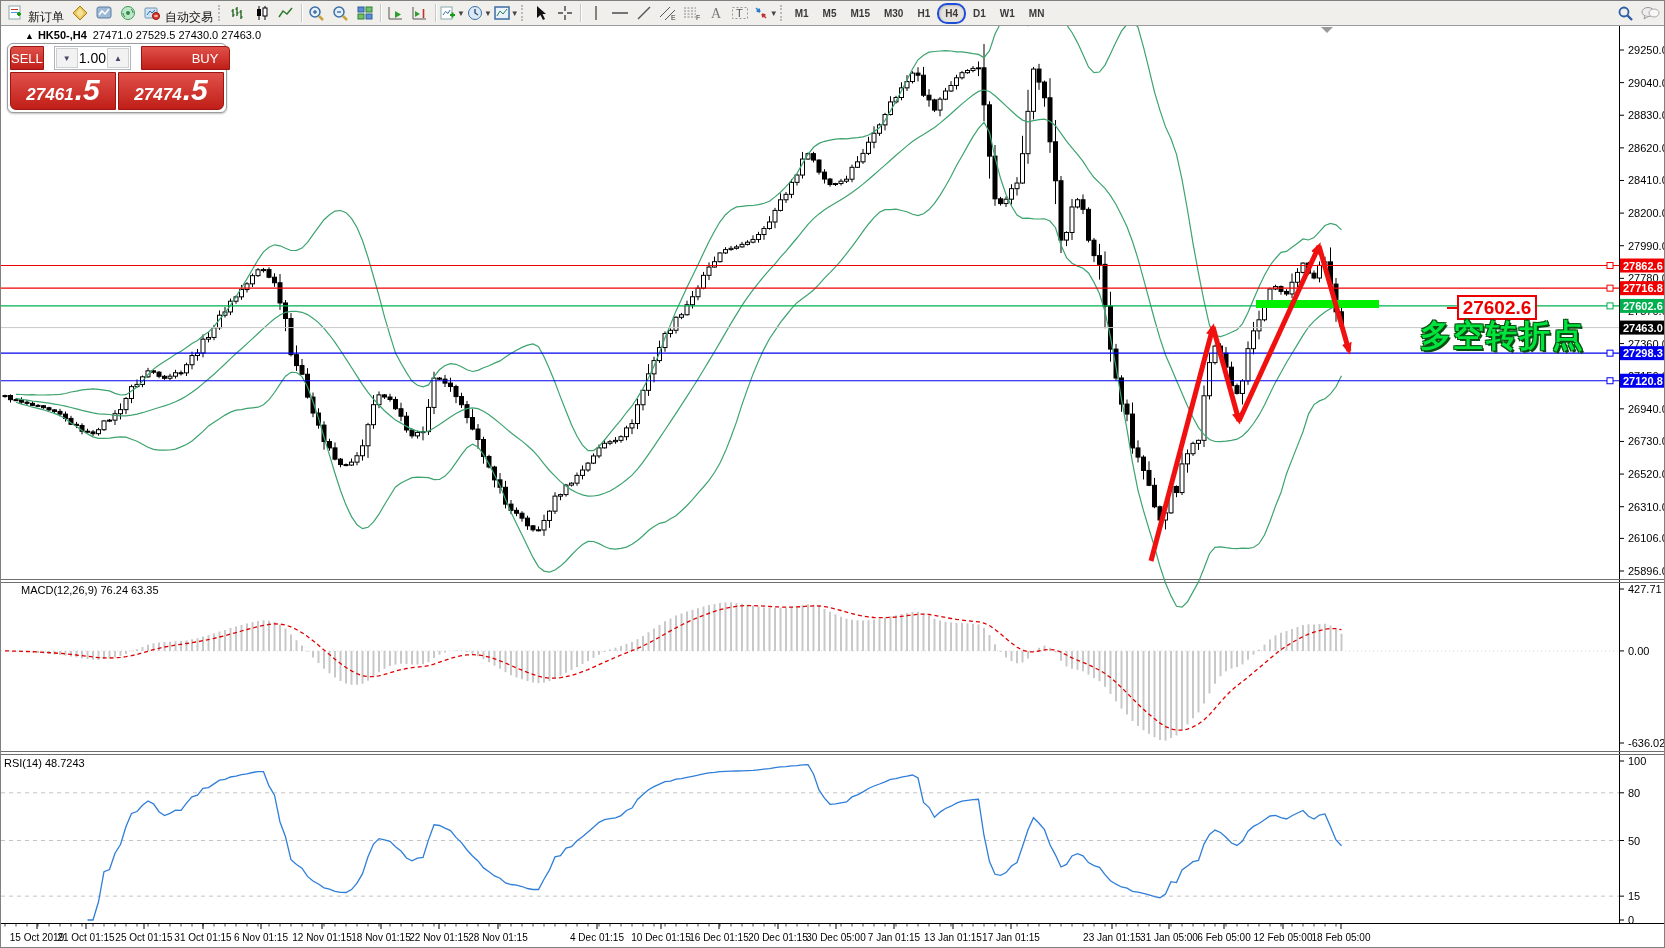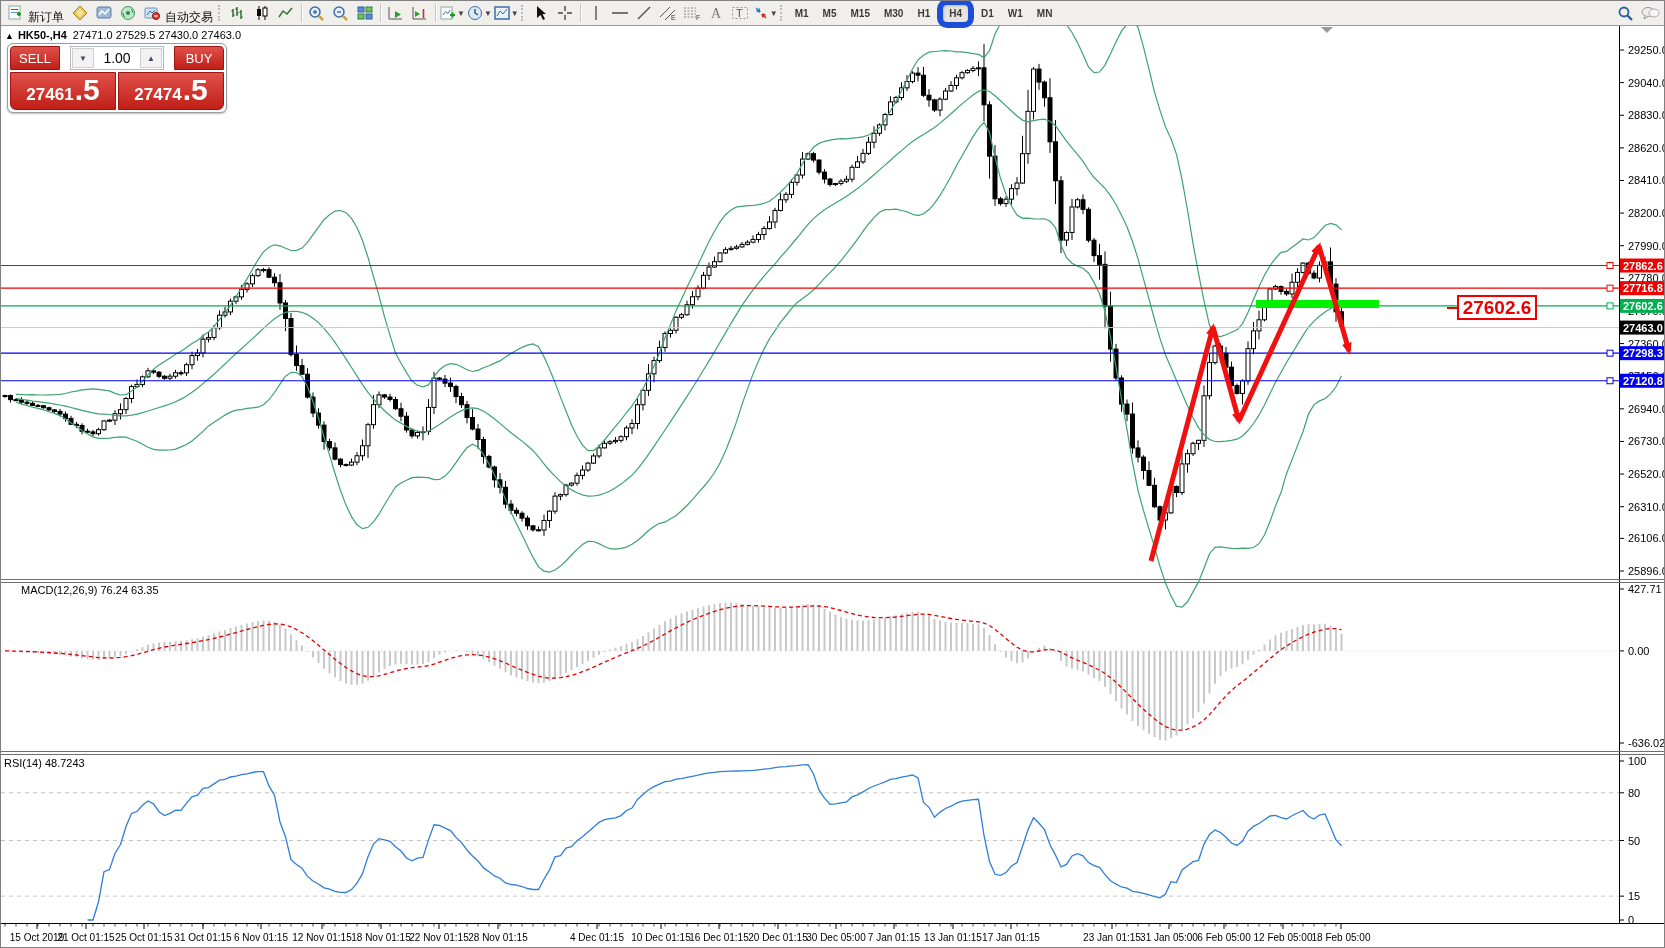--- a/index.html
+++ b/index.html
@@ -15,7 +15,7 @@
   .grip{width:3px;height:16px;border-left:2px dotted #b9b9b9;margin:0 3px 0 1px;}
   .caret{font-size:8px;color:#444;margin-left:1px;}
   .tf{font-size:10px;font-weight:700;color:#3a3a3a;padding:3px 6px;border:1px solid transparent;cursor:default;}
-  .tf.active{background:#e6e3df;border:6px solid #1d4ed8;border-radius:10px;box-shadow:inset 1px 1px 2px rgba(0,0,0,.18);}
+  .tf.active{background:#e6e3df;border:2px solid #1d4ed8;border-radius:10px;box-shadow:inset 1px 1px 2px rgba(0,0,0,.18);}
   .spacer{flex:1;}
   
   svg.canvas{position:absolute;left:0;top:0;z-index:1;}

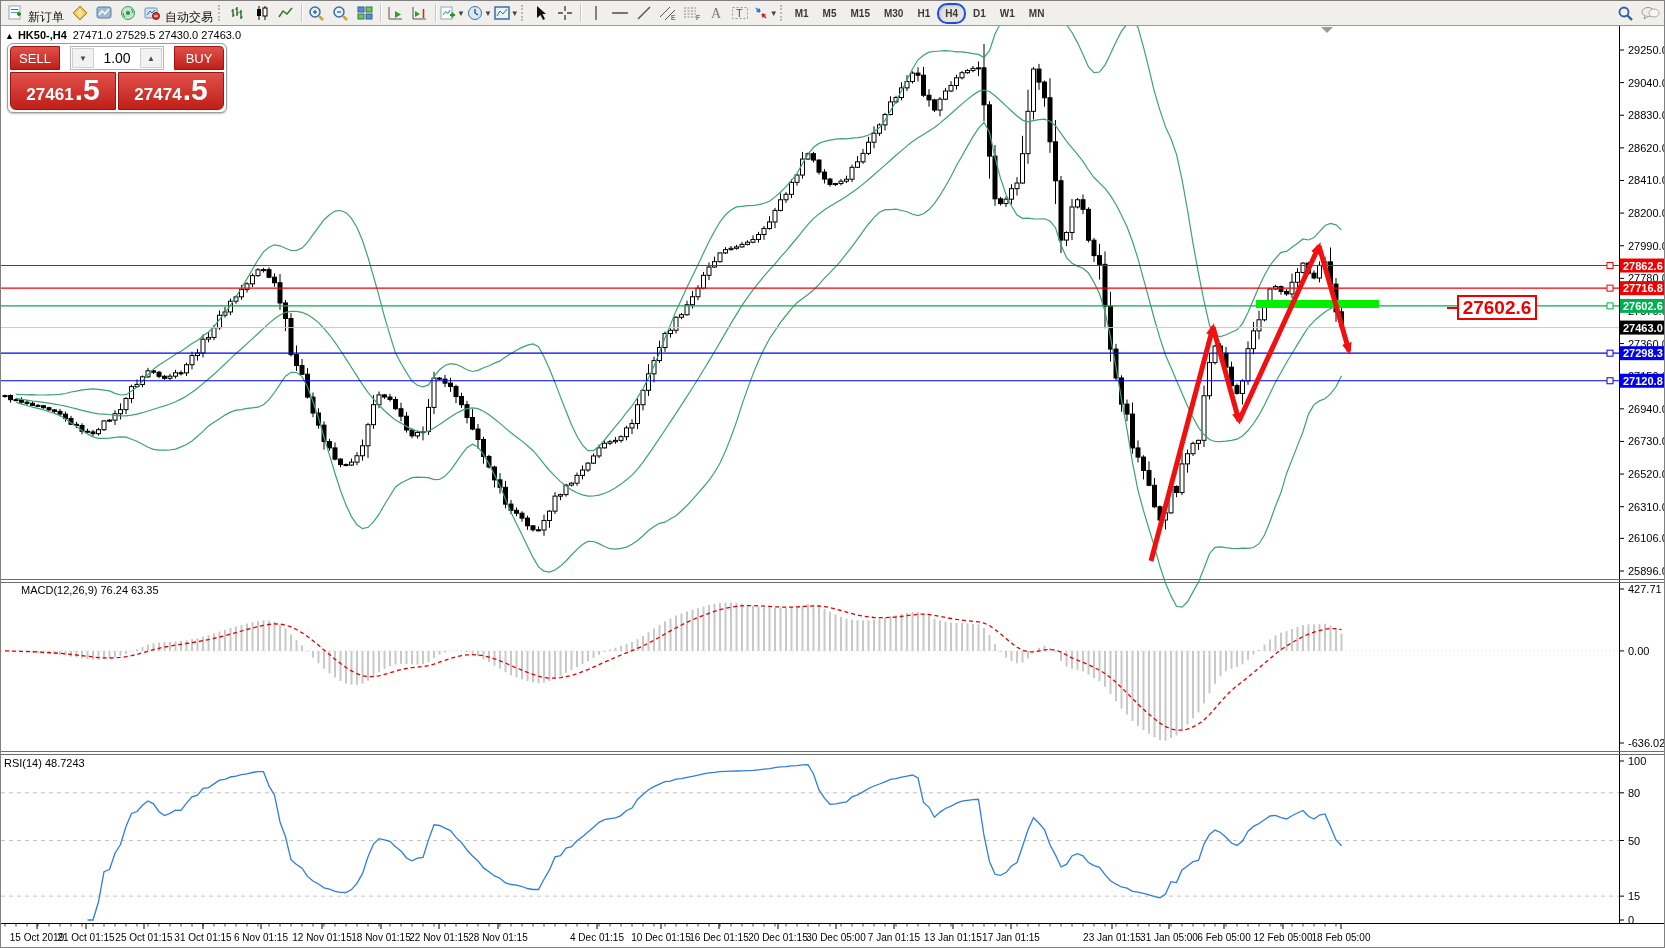--- a/index.html
+++ b/index.html
@@ -19,7 +19,7 @@
   .spacer{flex:1;}
   
   svg.canvas{position:absolute;left:0;top:0;z-index:1;}
-  .ohlc-title{position:absolute;left:4px;top:28px;z-index:6;font-size:11px;color:#000;white-space:nowrap;}
+  .ohlc-title{position:absolute;left:24px;top:28px;z-index:6;font-size:11px;color:#000;white-space:nowrap;}
   .ohlc-title .tri{font-size:9px;margin-right:4px;}
   .ohlc-title .sym{font-weight:700;margin-right:6px;}
   .panel-label{position:absolute;z-index:6;font-size:11px;color:#000;white-space:nowrap;}

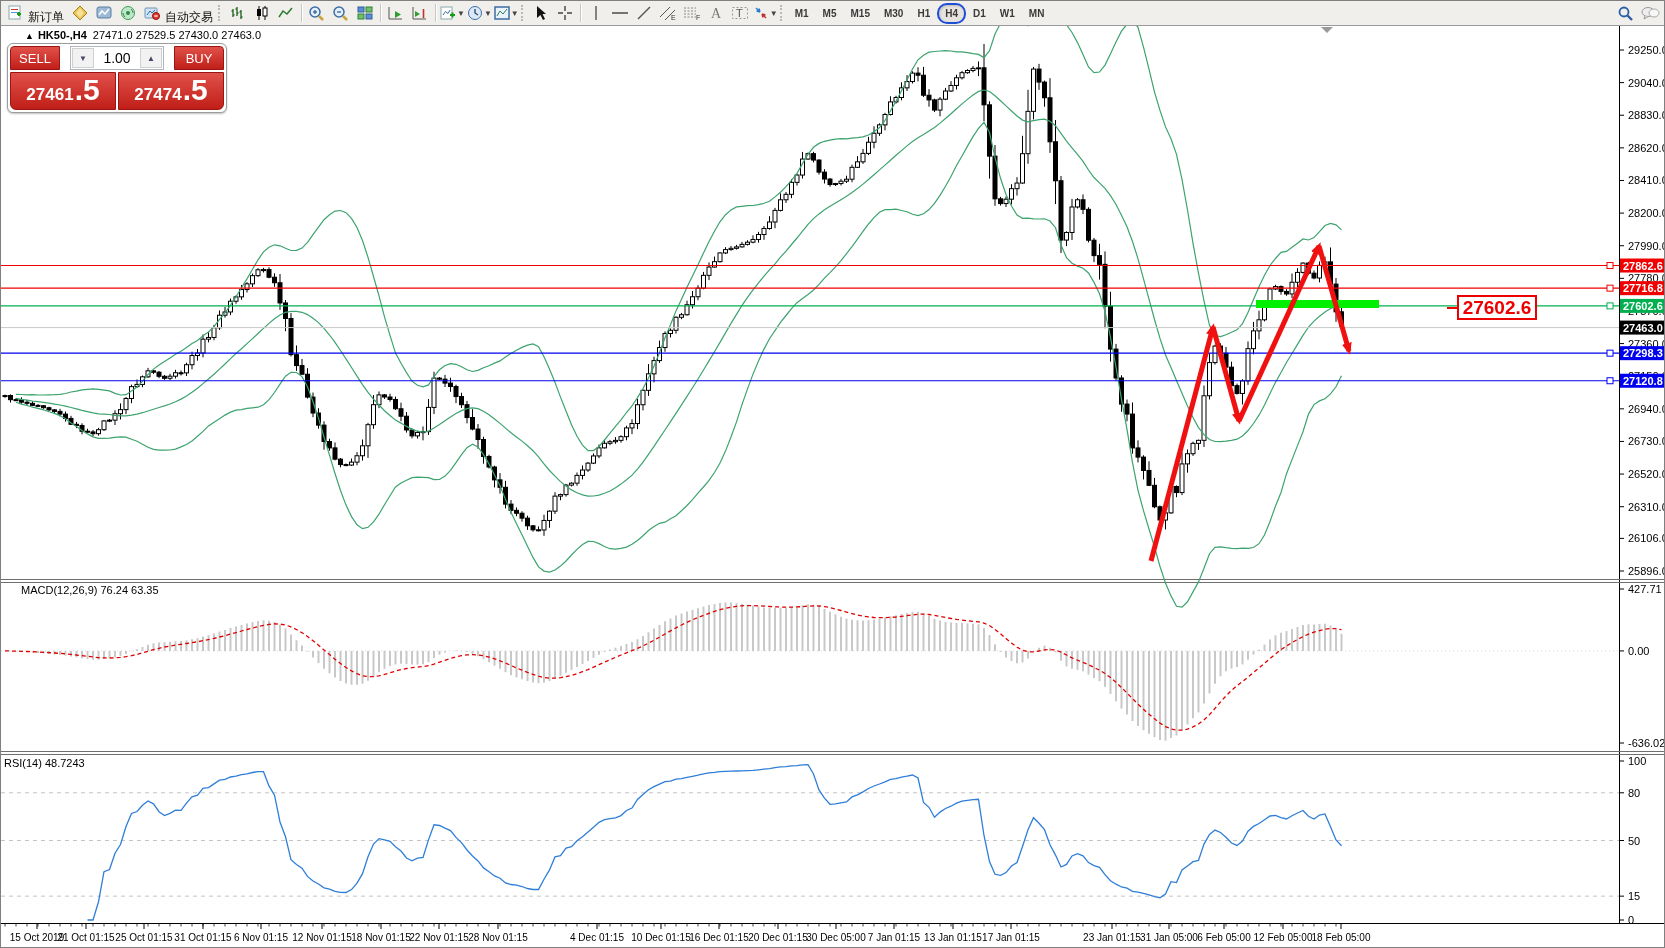--- a/index.html
+++ b/index.html
@@ -30,7 +30,7 @@
   .oc-btn{background:linear-gradient(#e0514a,#c01f18);border:1px solid #9d1512;color:#fff;
           display:flex;align-items:center;justify-content:center;font-size:13px;cursor:pointer;}
   .oc-sell-s{width:48px;border-radius:4px 0 0 0;}
-  .oc-buy-s{width:48px;border-radius:0 4px 0 0;flex:none;}
+  .oc-buy-s{width:48px;border-radius:0 4px 0 0;flex:none;padding-left:39px;}
   .oc-spin{flex:1;display:flex;border:1px solid #b0b6bf;background:#fff;align-items:stretch;}
   .oc-spin .sp{width:20px;background:#f2f2f2;border:1px solid #d0d0d0;margin:1px;font-size:8px;color:#446;
                display:flex;align-items:center;justify-content:center;cursor:pointer;}

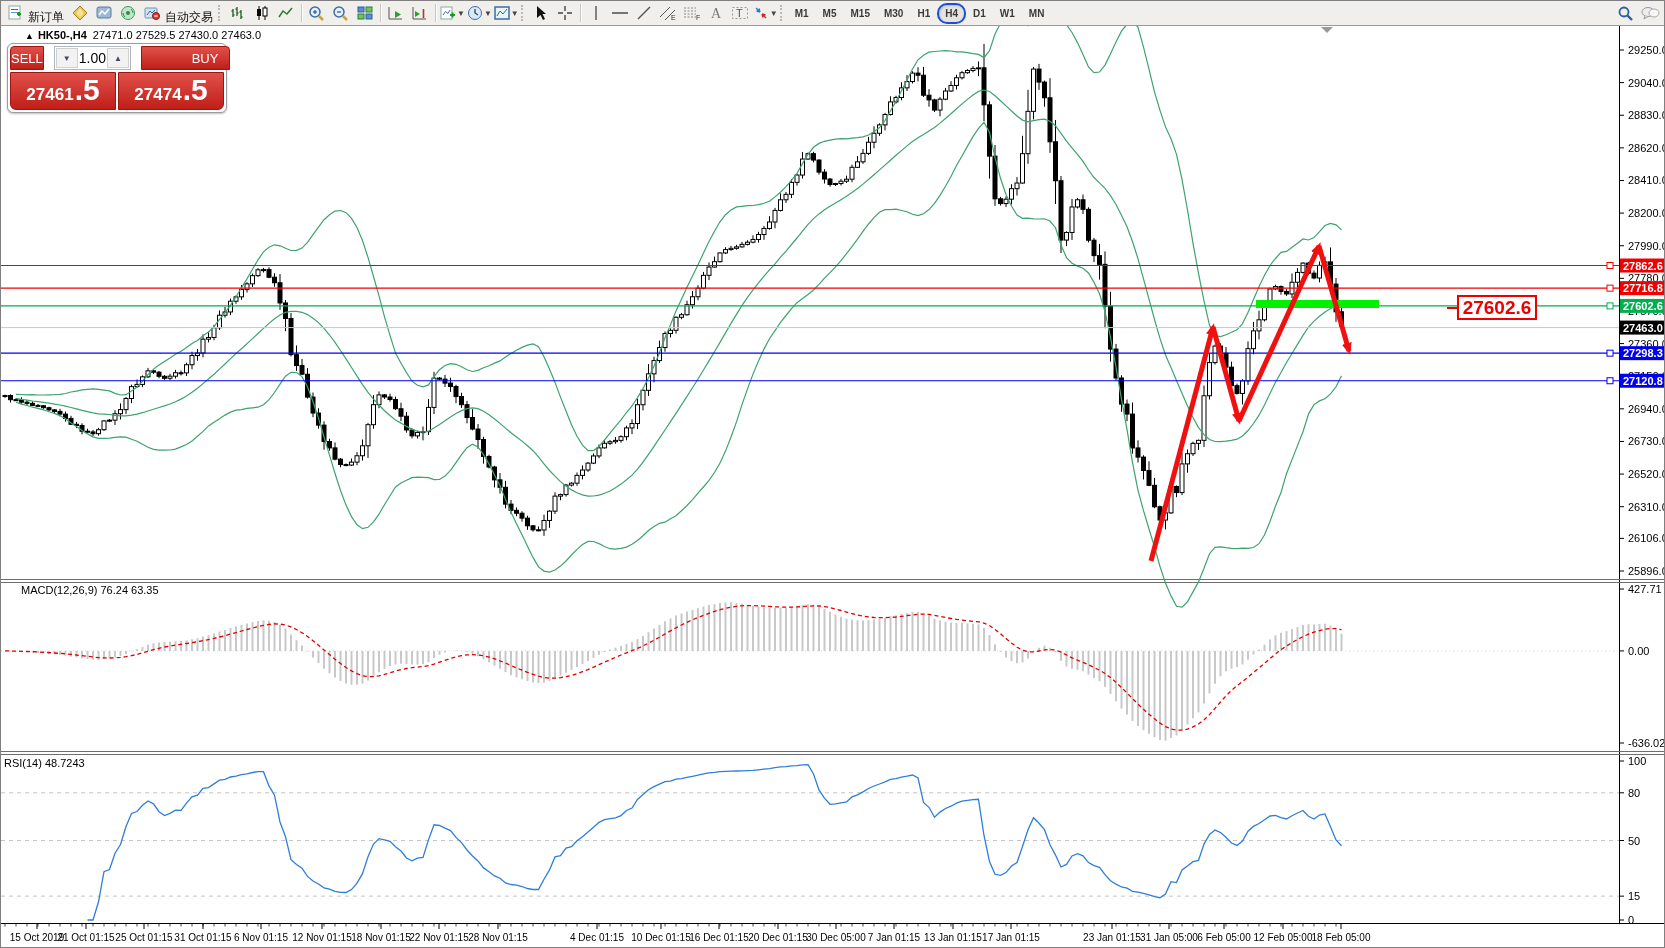--- a/index.html
+++ b/index.html
@@ -35,7 +35,7 @@
   .oc-spin .sp{width:20px;background:#f2f2f2;border:1px solid #d0d0d0;margin:1px;font-size:8px;color:#446;
                display:flex;align-items:center;justify-content:center;cursor:pointer;}
   .oc-vol{flex:1;display:flex;align-items:center;justify-content:center;font-size:14px;color:#000;}
-  .oc-bottom{display:flex;height:38px;gap:2px;margin-top:2px;}
+  .oc-bottom{display:flex;height:38px;gap:2px;margin-top:2px;font-style:italic;}
   .oc-price{flex:1;align-items:baseline;cursor:pointer;}
   .oc-price .big{font-size:30px;font-weight:700;line-height:34px;}
   .oc-price .main{font-size:17px;font-weight:700;margin-right:1px;}

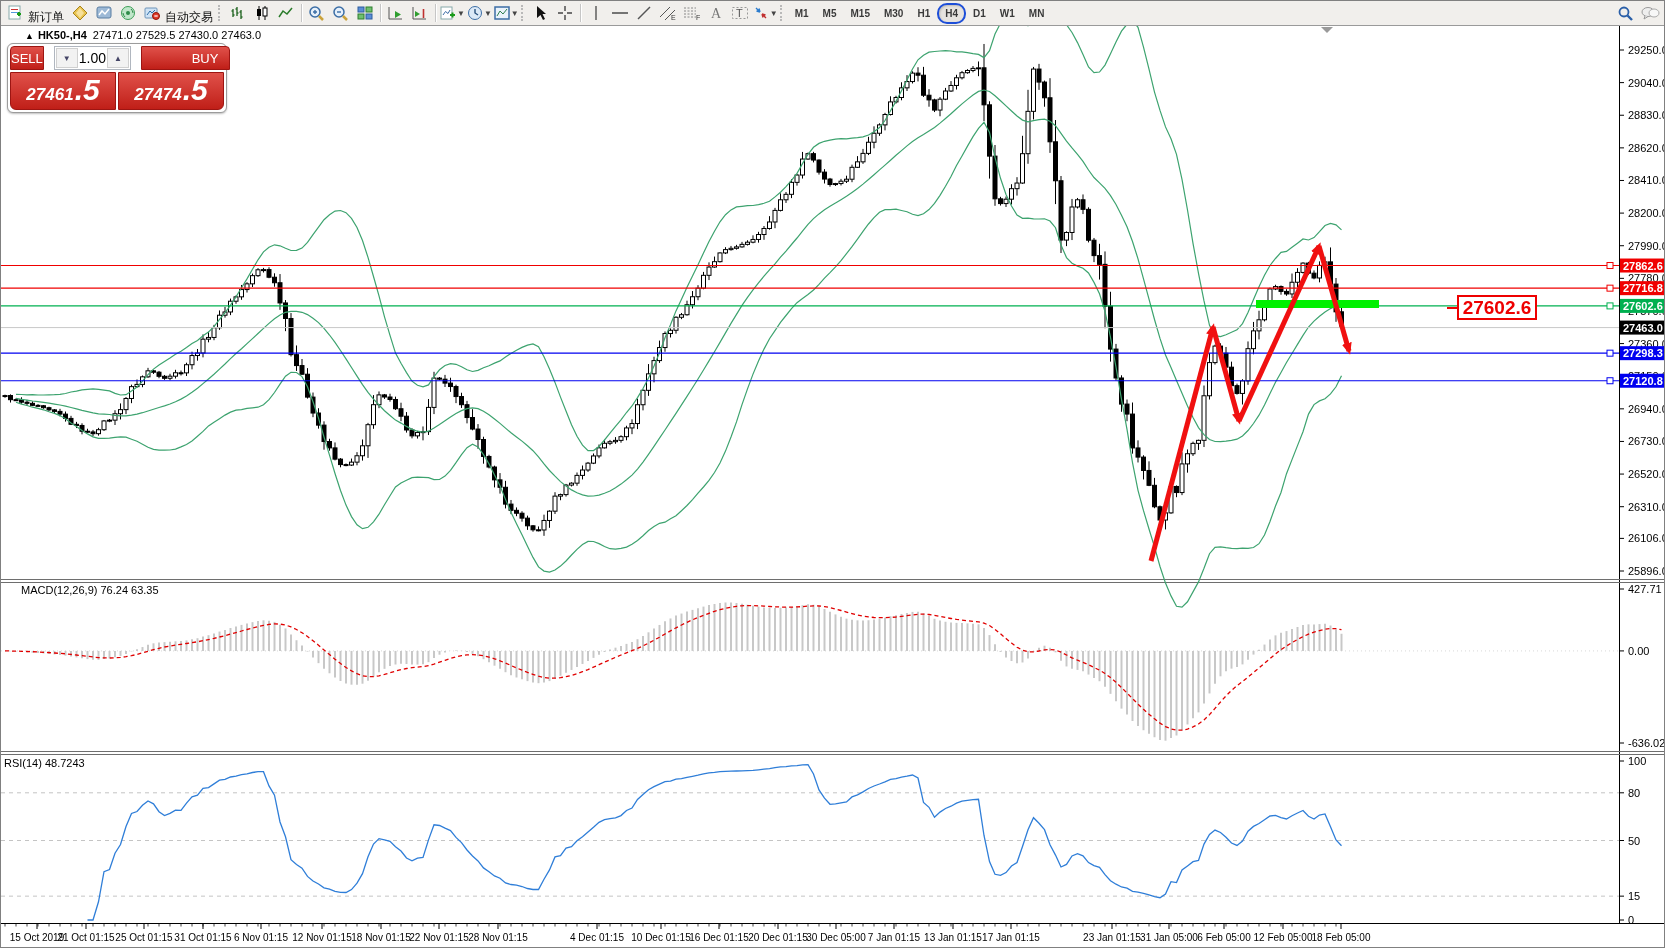--- a/index.html
+++ b/index.html
@@ -1311,6 +1311,7 @@
   <div class="panel-label" style="left:3px;top:756px;">RSI(14) 48.7243</div>
 
   <div class="callout">27602.6</div>
+  <div class="note-text">多空转折点</div>
 </div>
 
 </body></html>

